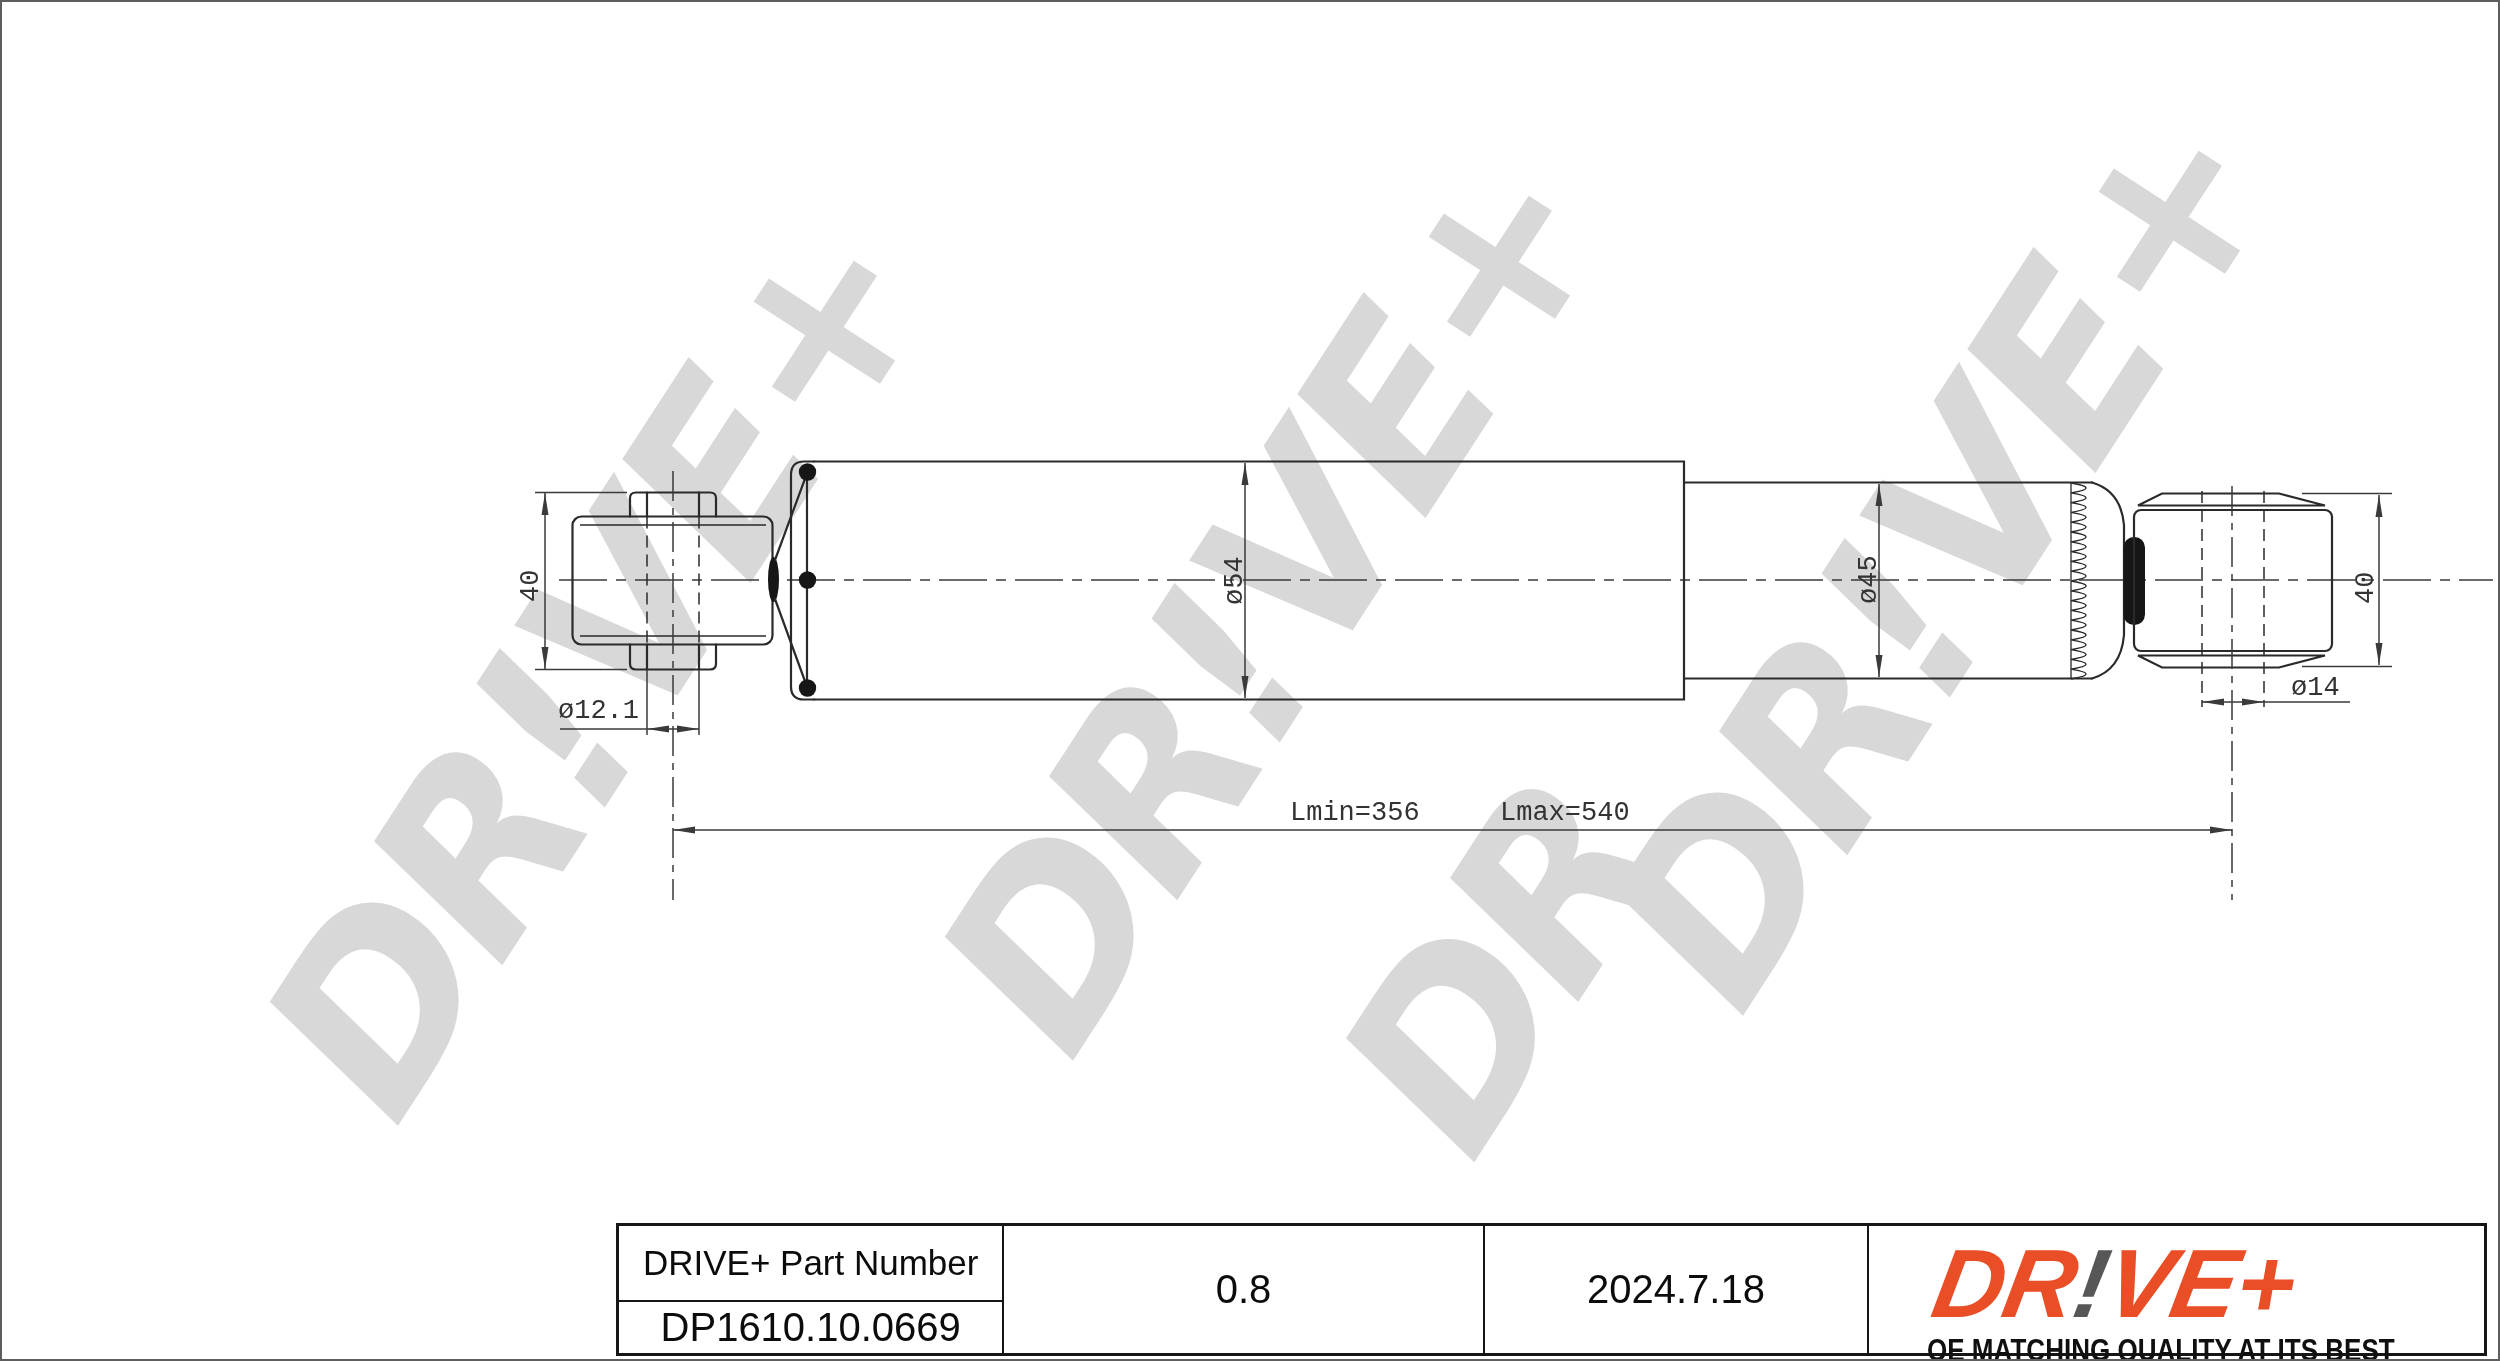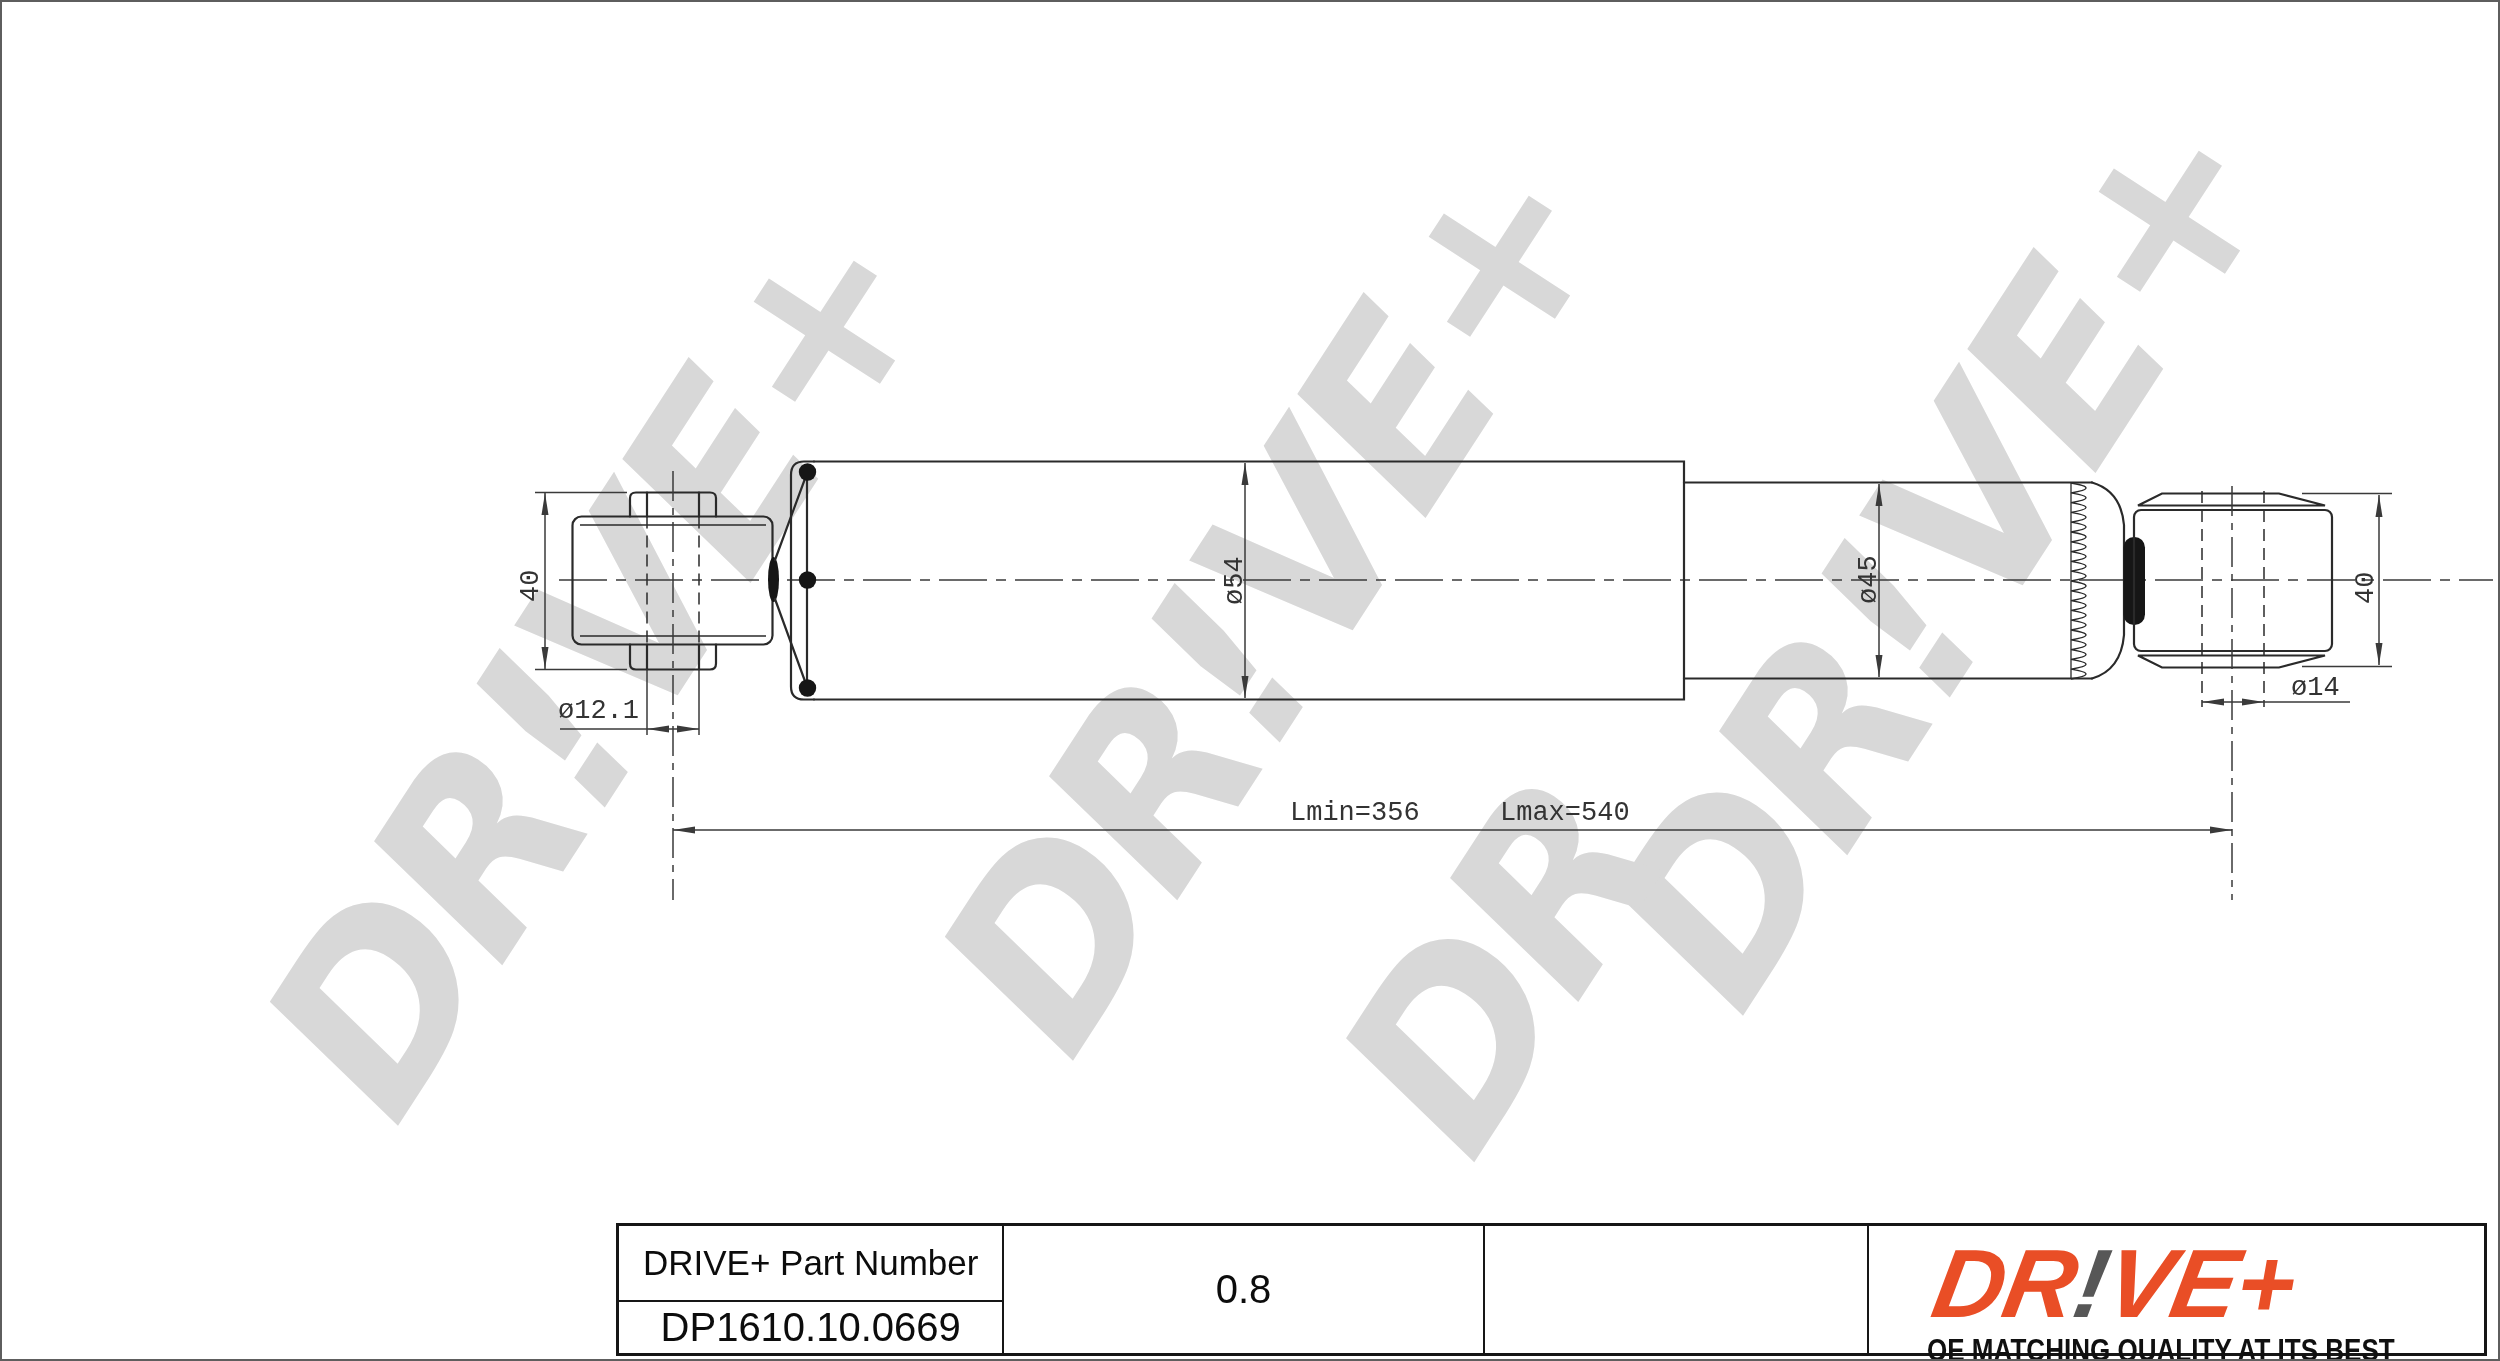--- a/index.html
+++ b/index.html
@@ -220,6 +220,7 @@
       <div class="spec-td">0.8</div>
     </div>
     <div class="spec-col col3">
+      <div class="spec-td">2024.7.18</div>
     </div>
     <div class="spec-col logo-cell">
       <div class="logo-text"><span>DR</span><span class="bang">!</span><span>VE+</span></div>

